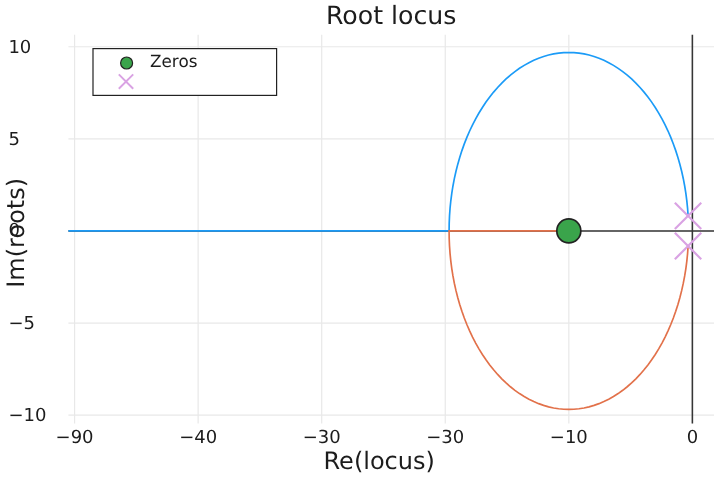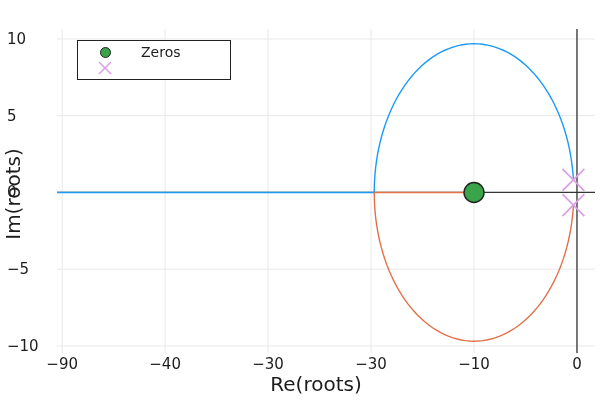--- a/index.html
+++ b/index.html
@@ -53,6 +53,7 @@
       <line x1="562.377033492823" y1="194.04358124111795" x2="584.377033492823" y2="216.04358124111795" stroke="#d9a2e3" stroke-width="1.8"></line>
       <line x1="562.377033492823" y1="216.04358124111795" x2="584.377033492823" y2="194.04358124111795" stroke="#d9a2e3" stroke-width="1.8"></line>
     </svg>
+  <div class="title">Root locus</div>
   <div class="xlabel">Re(roots)</div>
   <div class="ylabel">Im(roots)</div>
   <div id="tick-layer">

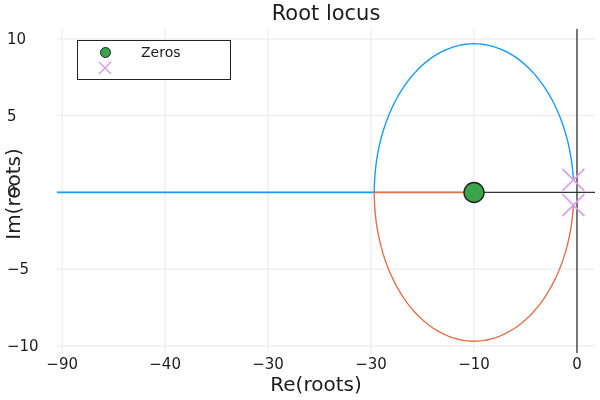--- a/index.html
+++ b/index.html
@@ -21,7 +21,7 @@
           box-sizing:border-box;border:1.3px solid #222222;background:#ffffff;
           display:flex;flex-direction:column;justify-content:center;
           padding-left:19px;z-index:5;}
-  .lrow{display:flex;align-items:flex-end;height:15px;gap:16px;}
+  .lrow{display:flex;align-items:flex-end;height:15px;}
   .lmark{width:16px;height:15px;display:flex;justify-content:center;align-items:center;}
   .ldot{width:11px;height:11px;border-radius:50%;background:var(--c-zeros);
         border:1.2px solid #222222;box-sizing:border-box;}

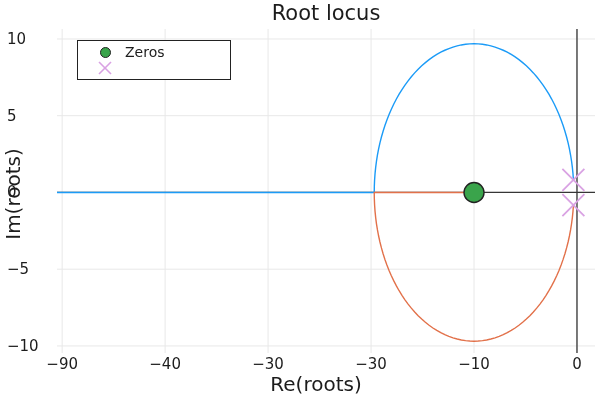--- a/index.html
+++ b/index.html
@@ -54,7 +54,7 @@
       <line x1="562.377033492823" y1="216.04358124111795" x2="584.377033492823" y2="194.04358124111795" stroke="#d9a2e3" stroke-width="1.8"></line>
     </svg>
   <div class="title">Root locus</div>
-  <div class="xlabel">Re(roots)</div>
+  <div class="xlabel">Re(locus)</div>
   <div class="ylabel">Im(roots)</div>
   <div id="tick-layer">
       <div class="xtick" style="left: 62.1483px;">−90</div>

